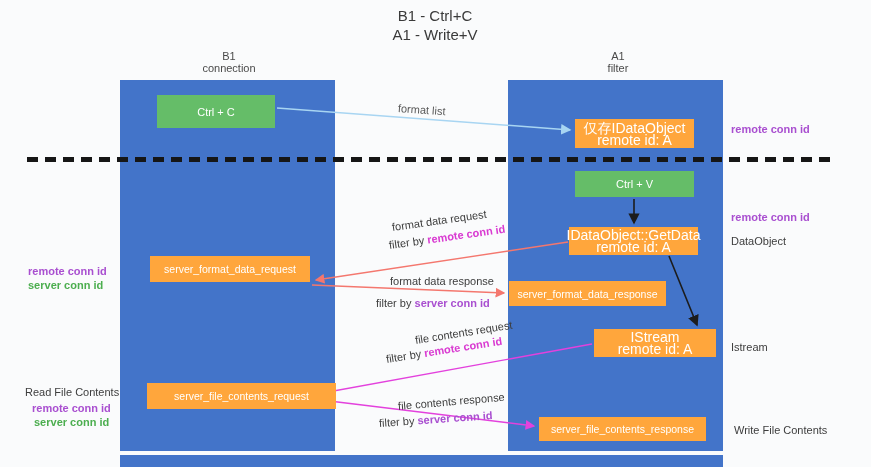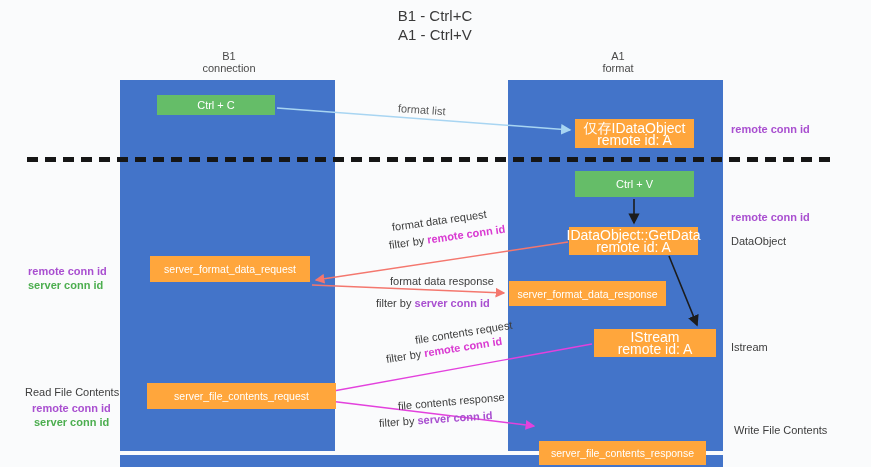--- a/index.html
+++ b/index.html
@@ -39,7 +39,7 @@
 
   <div class="title">
     <div>B1 - Ctrl+C</div>
-    <div>A1 - Ctrl+V</div>
+    <div>A1 - Write+V</div>
   </div>
 
   <div class="lane-header" style="left:164px; top:50px;text-align:center;">

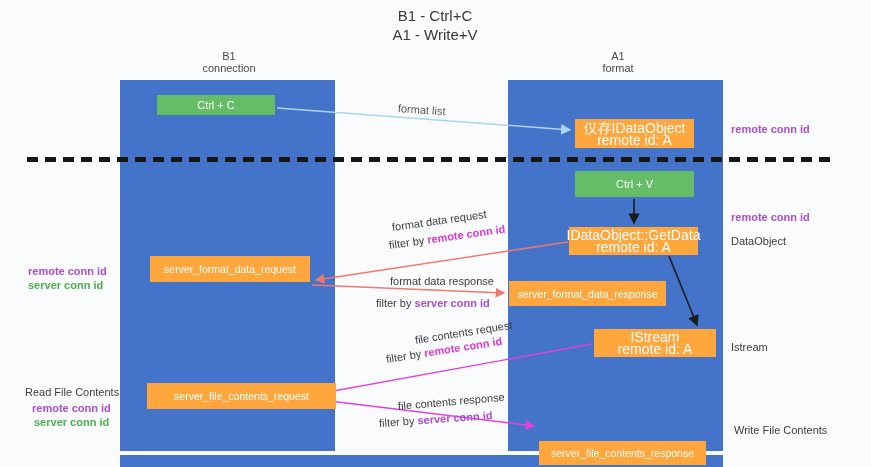--- a/index.html
+++ b/index.html
@@ -48,7 +48,7 @@
   </div>
   <div class="lane-header" style="left:553px; top:50px;">
     <div>A1</div>
-    <div>format</div>
+    <div>filter</div>
   </div>
 
   <div class="lane" style="left:120px; top:80px; width:215px; height:371px;"></div>

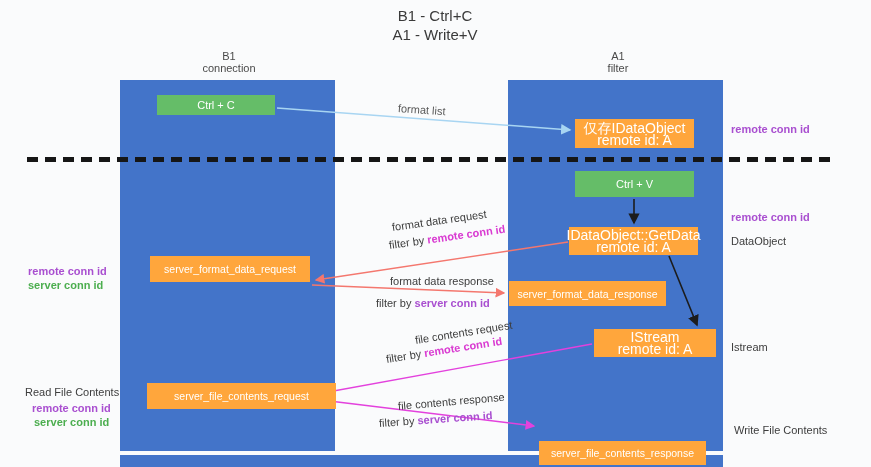--- a/index.html
+++ b/index.html
@@ -81,7 +81,7 @@
     <line x1="313" y1="399" x2="534" y2="426" stroke="#e341dd" stroke-width="1.4" marker-end="url(#ah-magenta)"></line>
   </svg>
 
-  <div class="box green" style="left:157px; top:95px; width:118px; height:20px;">
+  <div class="box green" style="left:157px; top:95px; width:118px; height:33px;">
     <span>Ctrl + C</span>
   </div>
 

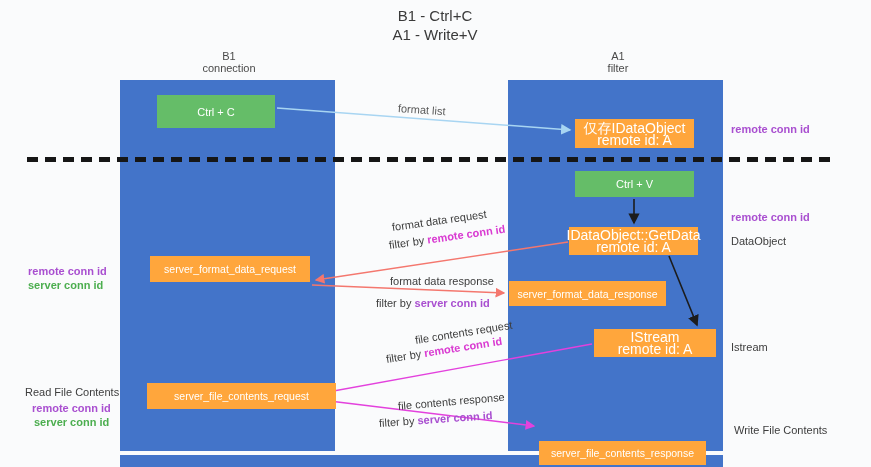--- a/index.html
+++ b/index.html
@@ -116,7 +116,7 @@
     <span>server_file_contents_request</span>
   </div>
 
-  <div class="box orange" style="left:539px; top:417px; width:167px; height:24px;margin-top:24px;">
+  <div class="box orange" style="left:539px; top:417px; width:167px; height:24px;">
     <span>server_file_contents_response</span>
   </div>
 

